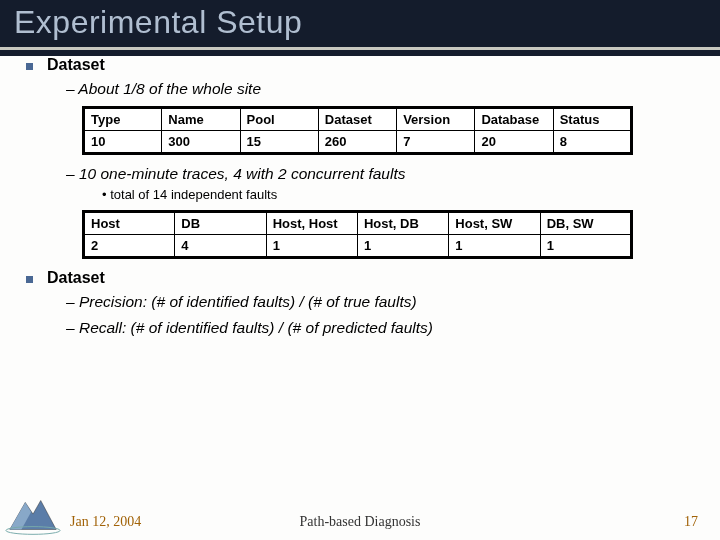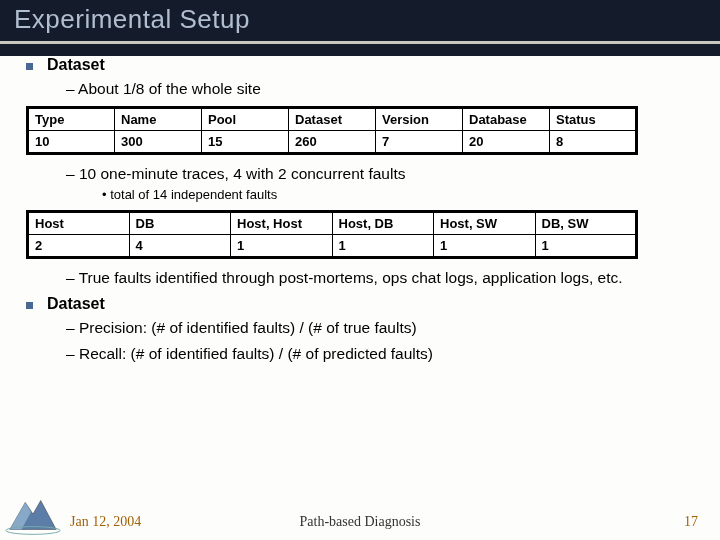--- a/index.html
+++ b/index.html
@@ -19,7 +19,7 @@
   }
   .title {
     color: #b0bed0;
-    font-size: 26px;
+    font-size: 32px;
     font-family: Verdana, sans-serif;
     font-weight: 400;
     padding: 0 0 0 14px;

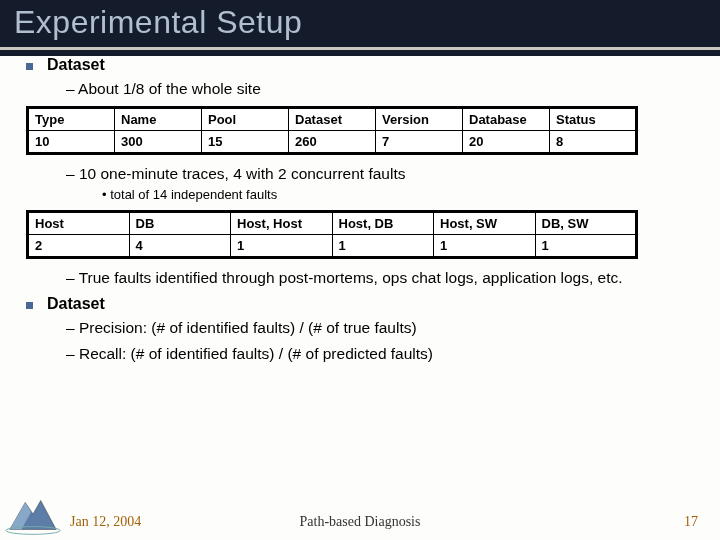--- a/index.html
+++ b/index.html
@@ -54,6 +54,7 @@
     margin-left: 40px;
     font-size: 15.5px;
     margin-bottom: 8px;
+    font-style: italic;
   }
   .sub2 {
     margin-left: 76px;

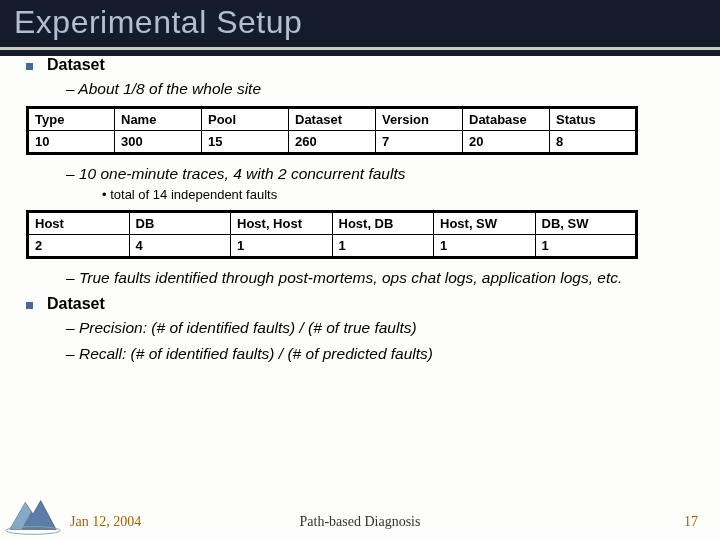--- a/index.html
+++ b/index.html
@@ -69,8 +69,9 @@
   }
   table {
     border-collapse: collapse;
+    margin-left: 56px;
     margin-bottom: 10px;
-    width: 612px;
+    width: 551px;
     table-layout: fixed;
   }
   table.t1 { border: 3px solid #000; }

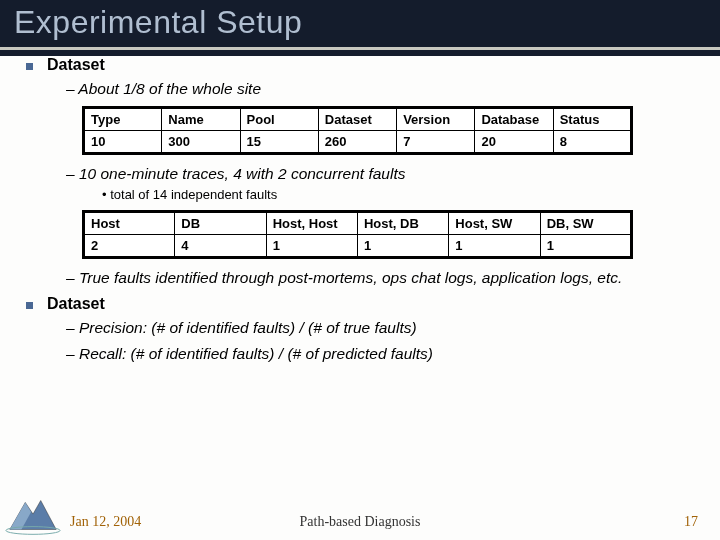--- a/index.html
+++ b/index.html
@@ -179,7 +179,6 @@
   </tbody>
     </table>
 
-  <div class="sub dash">True faults identified through post-mortems, ops chat logs, application logs, etc.</div>
 
   <div class="bullet-row">
     <div class="sq-bullet"></div>

